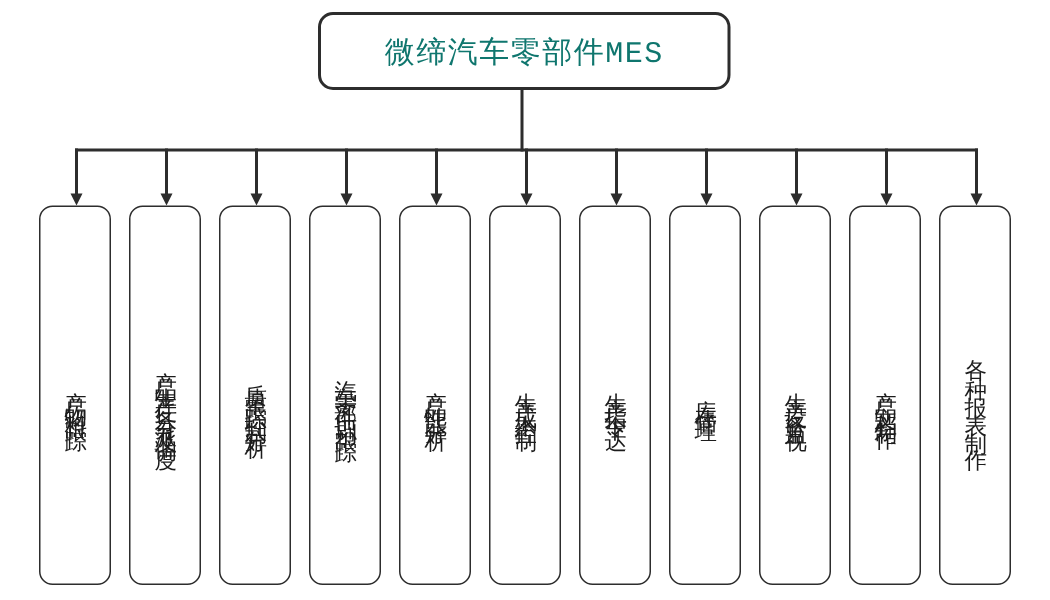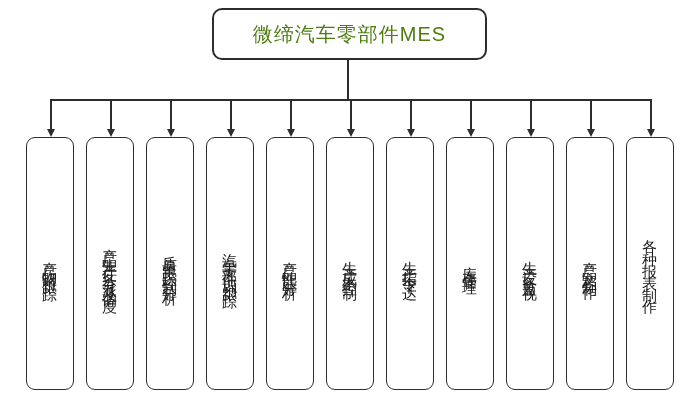--- a/index.html
+++ b/index.html
@@ -15,7 +15,7 @@
     background:#ffffff;z-index:2;
   }
   .root-node .label{
-    font-size:20px;color:#4d7c0f;letter-spacing:1px;white-space:nowrap;
+    font-size:20px;color:#0f766e;letter-spacing:1px;white-space:nowrap;font-family:Liberation Mono, monospace;
   }
   
   .connectors{position:absolute;left:0;top:0;width:700px;height:400px;z-index:1;}

